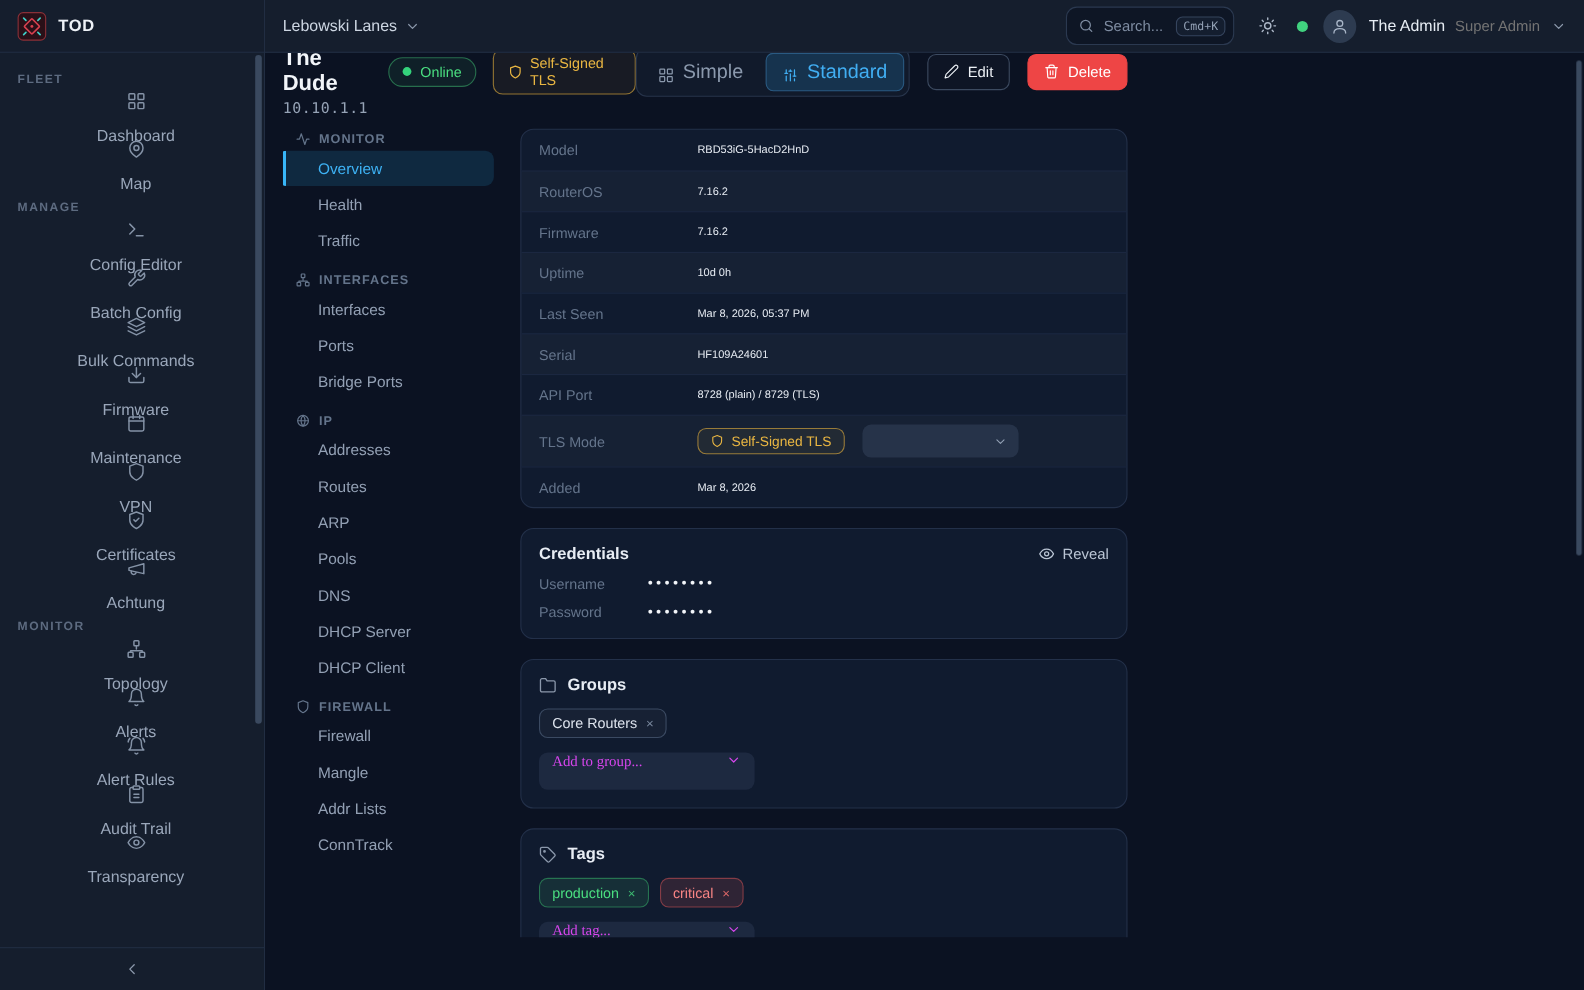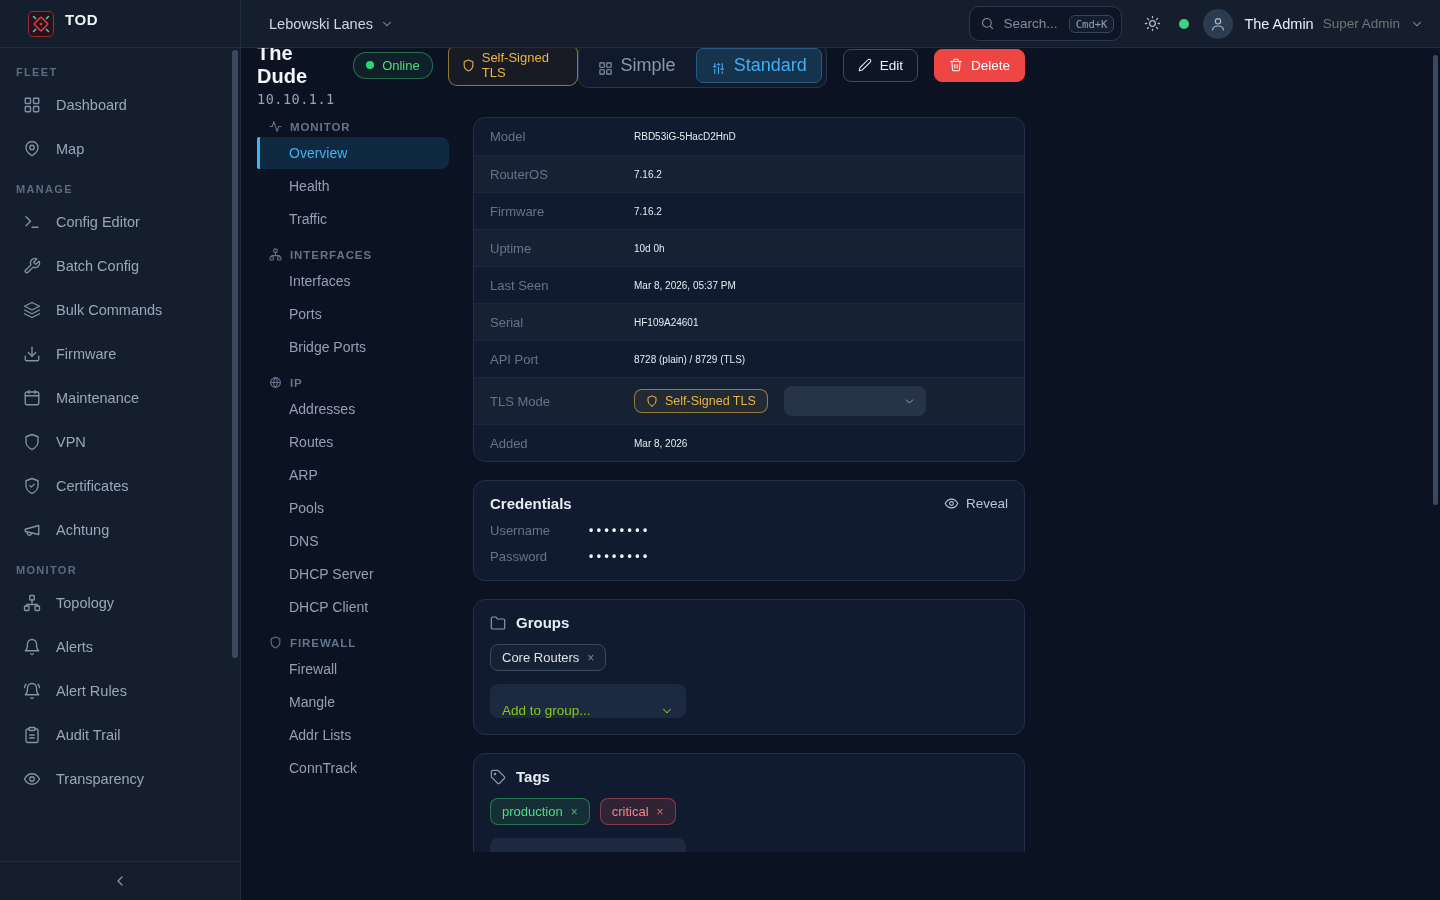--- a/index.html
+++ b/index.html
@@ -10,7 +10,7 @@
   
   .topbar{position:fixed;top:0;left:0;right:0;height:48px;background:#151e2d;border-bottom:1px solid #212d42;
     display:flex;align-items:center;z-index:6;}
-  .brand{width:240px;display:flex;align-items:flex-start;gap:11px;padding:0 16px;flex-shrink:0;margin-left:12px;}
+  .brand{width:240px;display:flex;align-items:center;gap:11px;padding:0 16px;flex-shrink:0;}
   .logo-box{width:26px;height:26px;border-radius:5px;background:#2a1018;border:1px solid #8a3038;
     display:flex;align-items:center;justify-content:center;}
   .brand-name{font-weight:700;font-size:15px;color:#eef2f7;letter-spacing:.6px;}

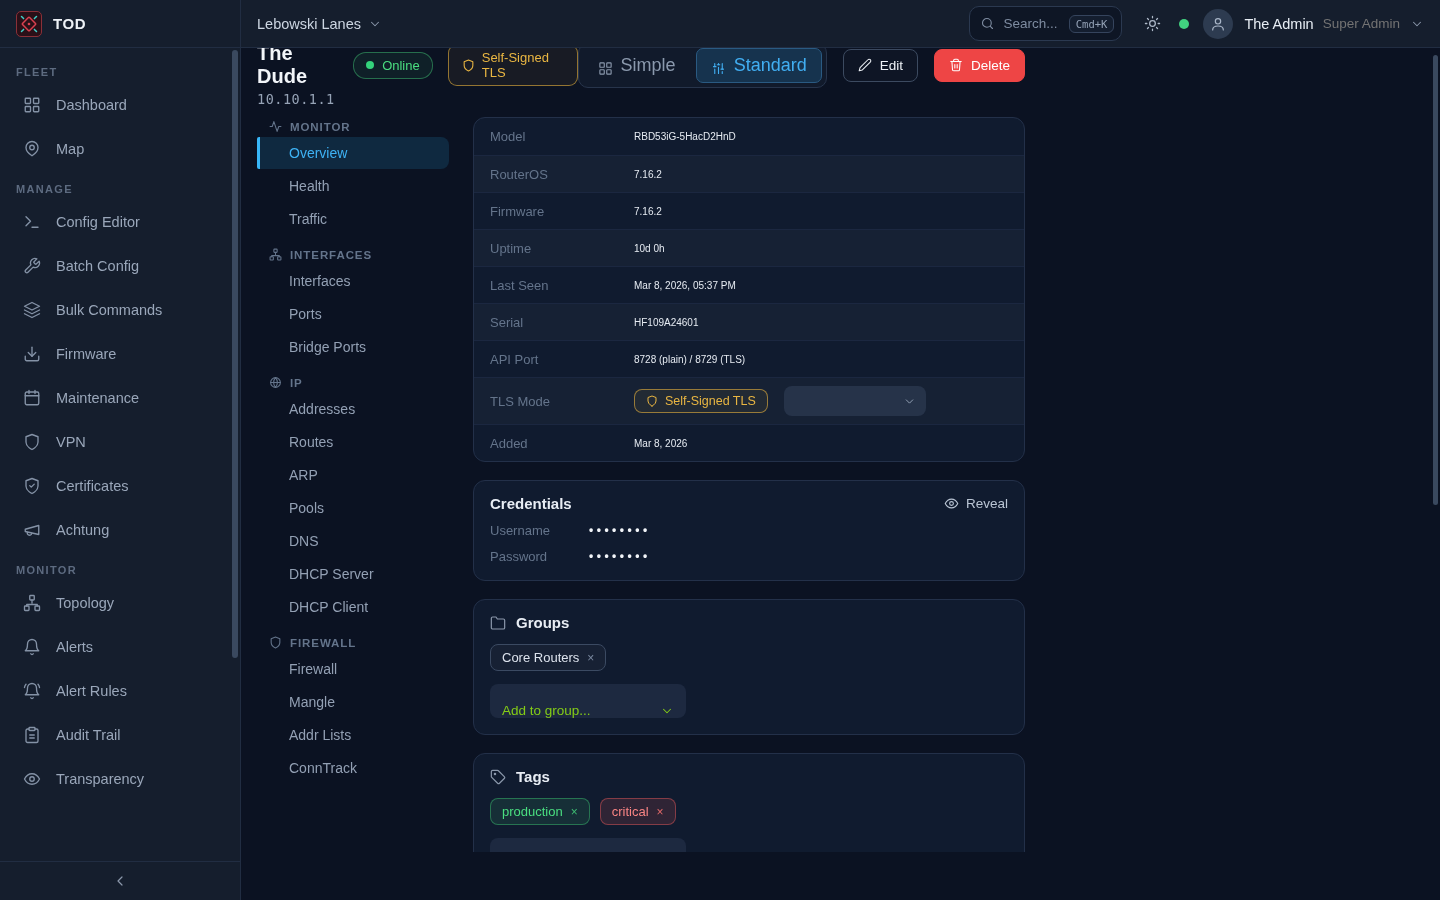--- a/index.html
+++ b/index.html
@@ -39,7 +39,7 @@
   .side-label{font-size:11px;letter-spacing:.12em;color:#5d6b80;font-weight:700;padding:0 16px;margin:12px 0 5px;}
   .side-label.first{margin-top:4px;}
   .side-item{display:flex;align-items:center;gap:15px;height:44px;padding:0 16px 0 23px;color:#9aa7ba;
-    font-size:14.5px;cursor:pointer;}
+    font-size:14.5px;cursor:pointer;flex-direction:column;}
   .side-item .ic{width:18px;height:18px;color:#8492a6;}
   .side-scrollbar{position:absolute;top:2px;right:2px;width:6px;height:608px;background:#3a495f;border-radius:3px;}
   .side-footer{position:absolute;bottom:0;left:0;right:0;height:39px;border-top:1px solid #212d42;

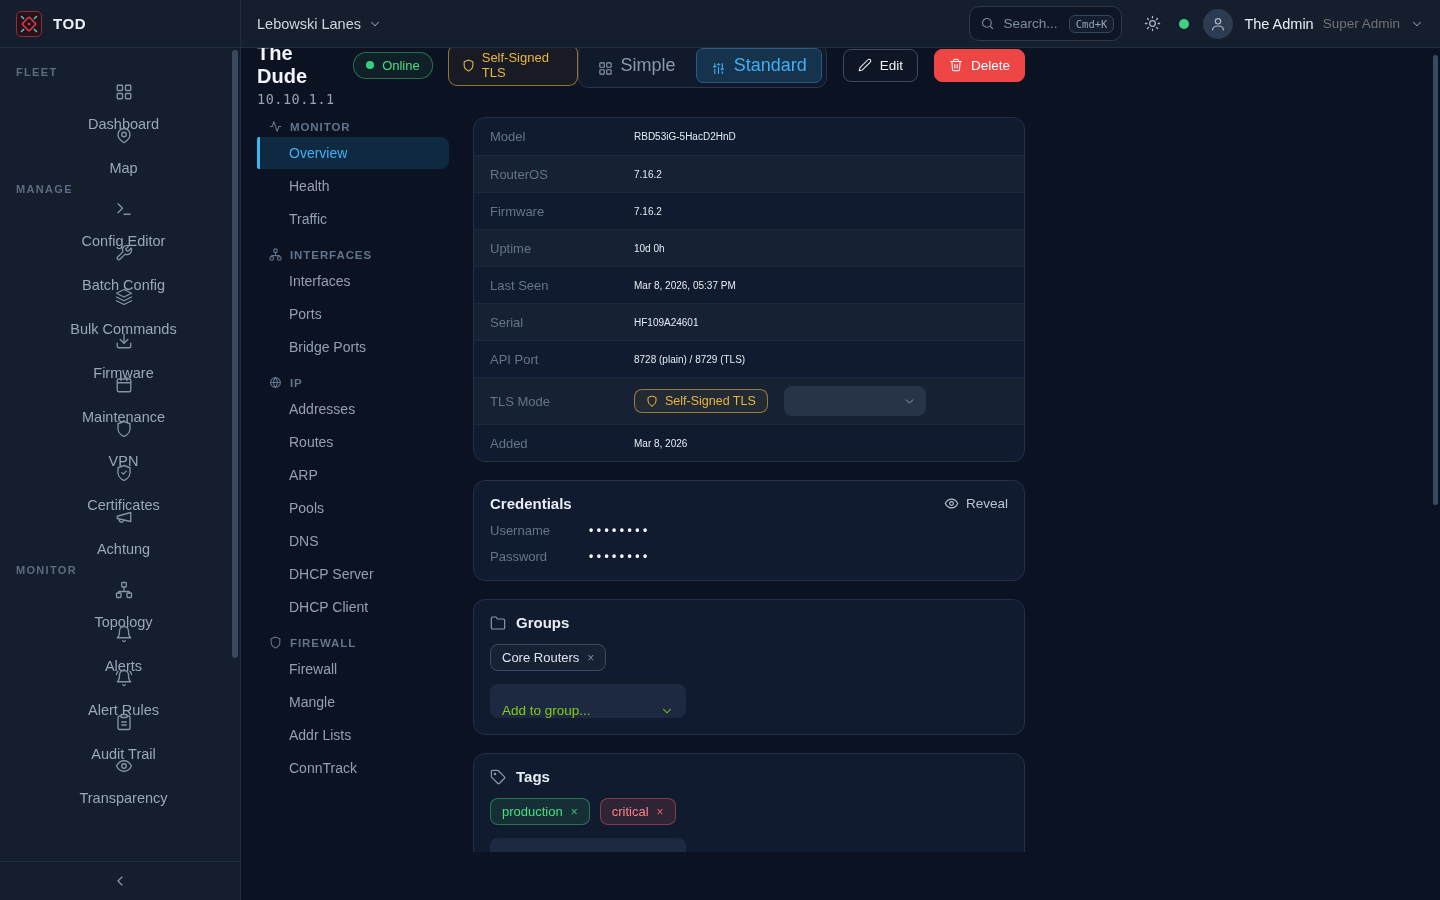--- a/index.html
+++ b/index.html
@@ -120,7 +120,7 @@
   .chip.red{background:rgba(239,92,92,.14);border-color:rgba(239,92,92,.45);color:#f88484;}
   .chip.red .chip-x{color:#e06868;}
   .add-select{margin-top:13px;width:196px;height:34px;background:#1d2940;border-radius:8px;display:flex;
-    align-items:flex-end;justify-content:space-between;padding:0 12px;color:#84cc16;font-size:13.5px;cursor:pointer;}
+    align-items:flex-start;justify-content:space-between;padding:0 12px;color:#d946ef;font-size:13.5px;cursor:pointer;font-family:Liberation Serif, serif;}
   .add-select .ic{width:14px;height:14px;}
 
   .main-scrollbar{position:fixed;right:2px;top:55px;width:5px;height:450px;border-radius:3px;background:#3a495f;z-index:8;}

